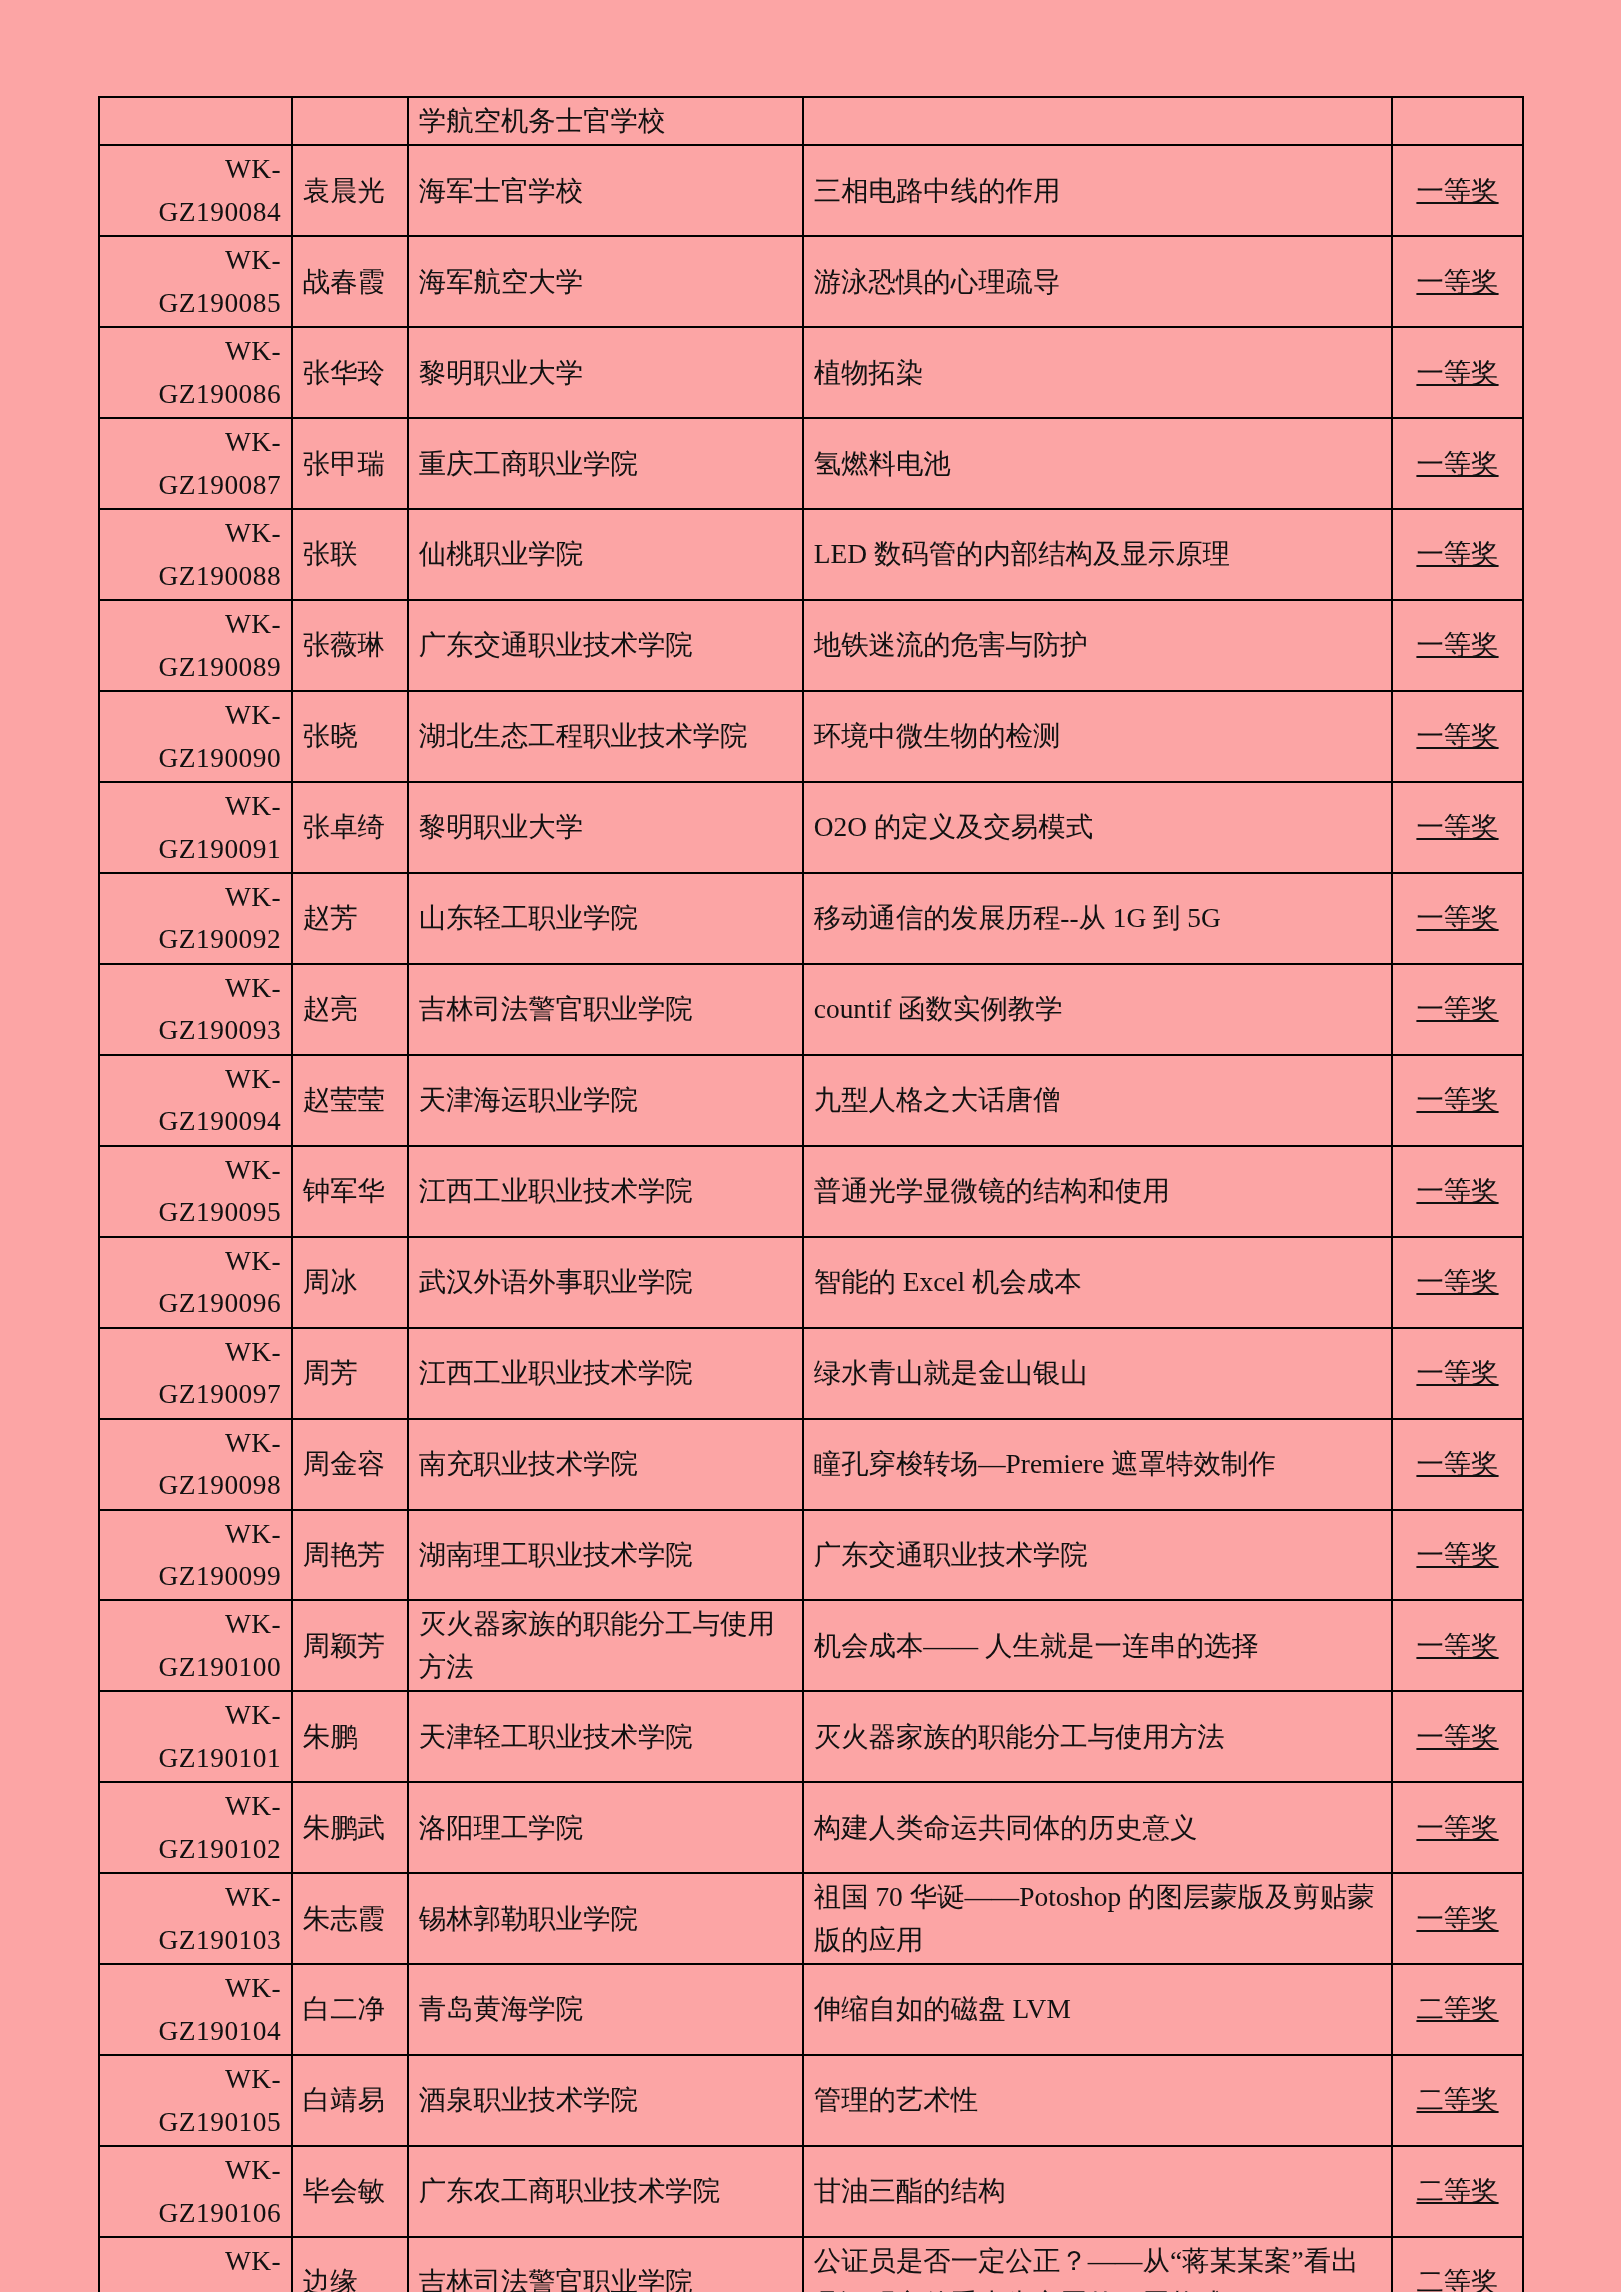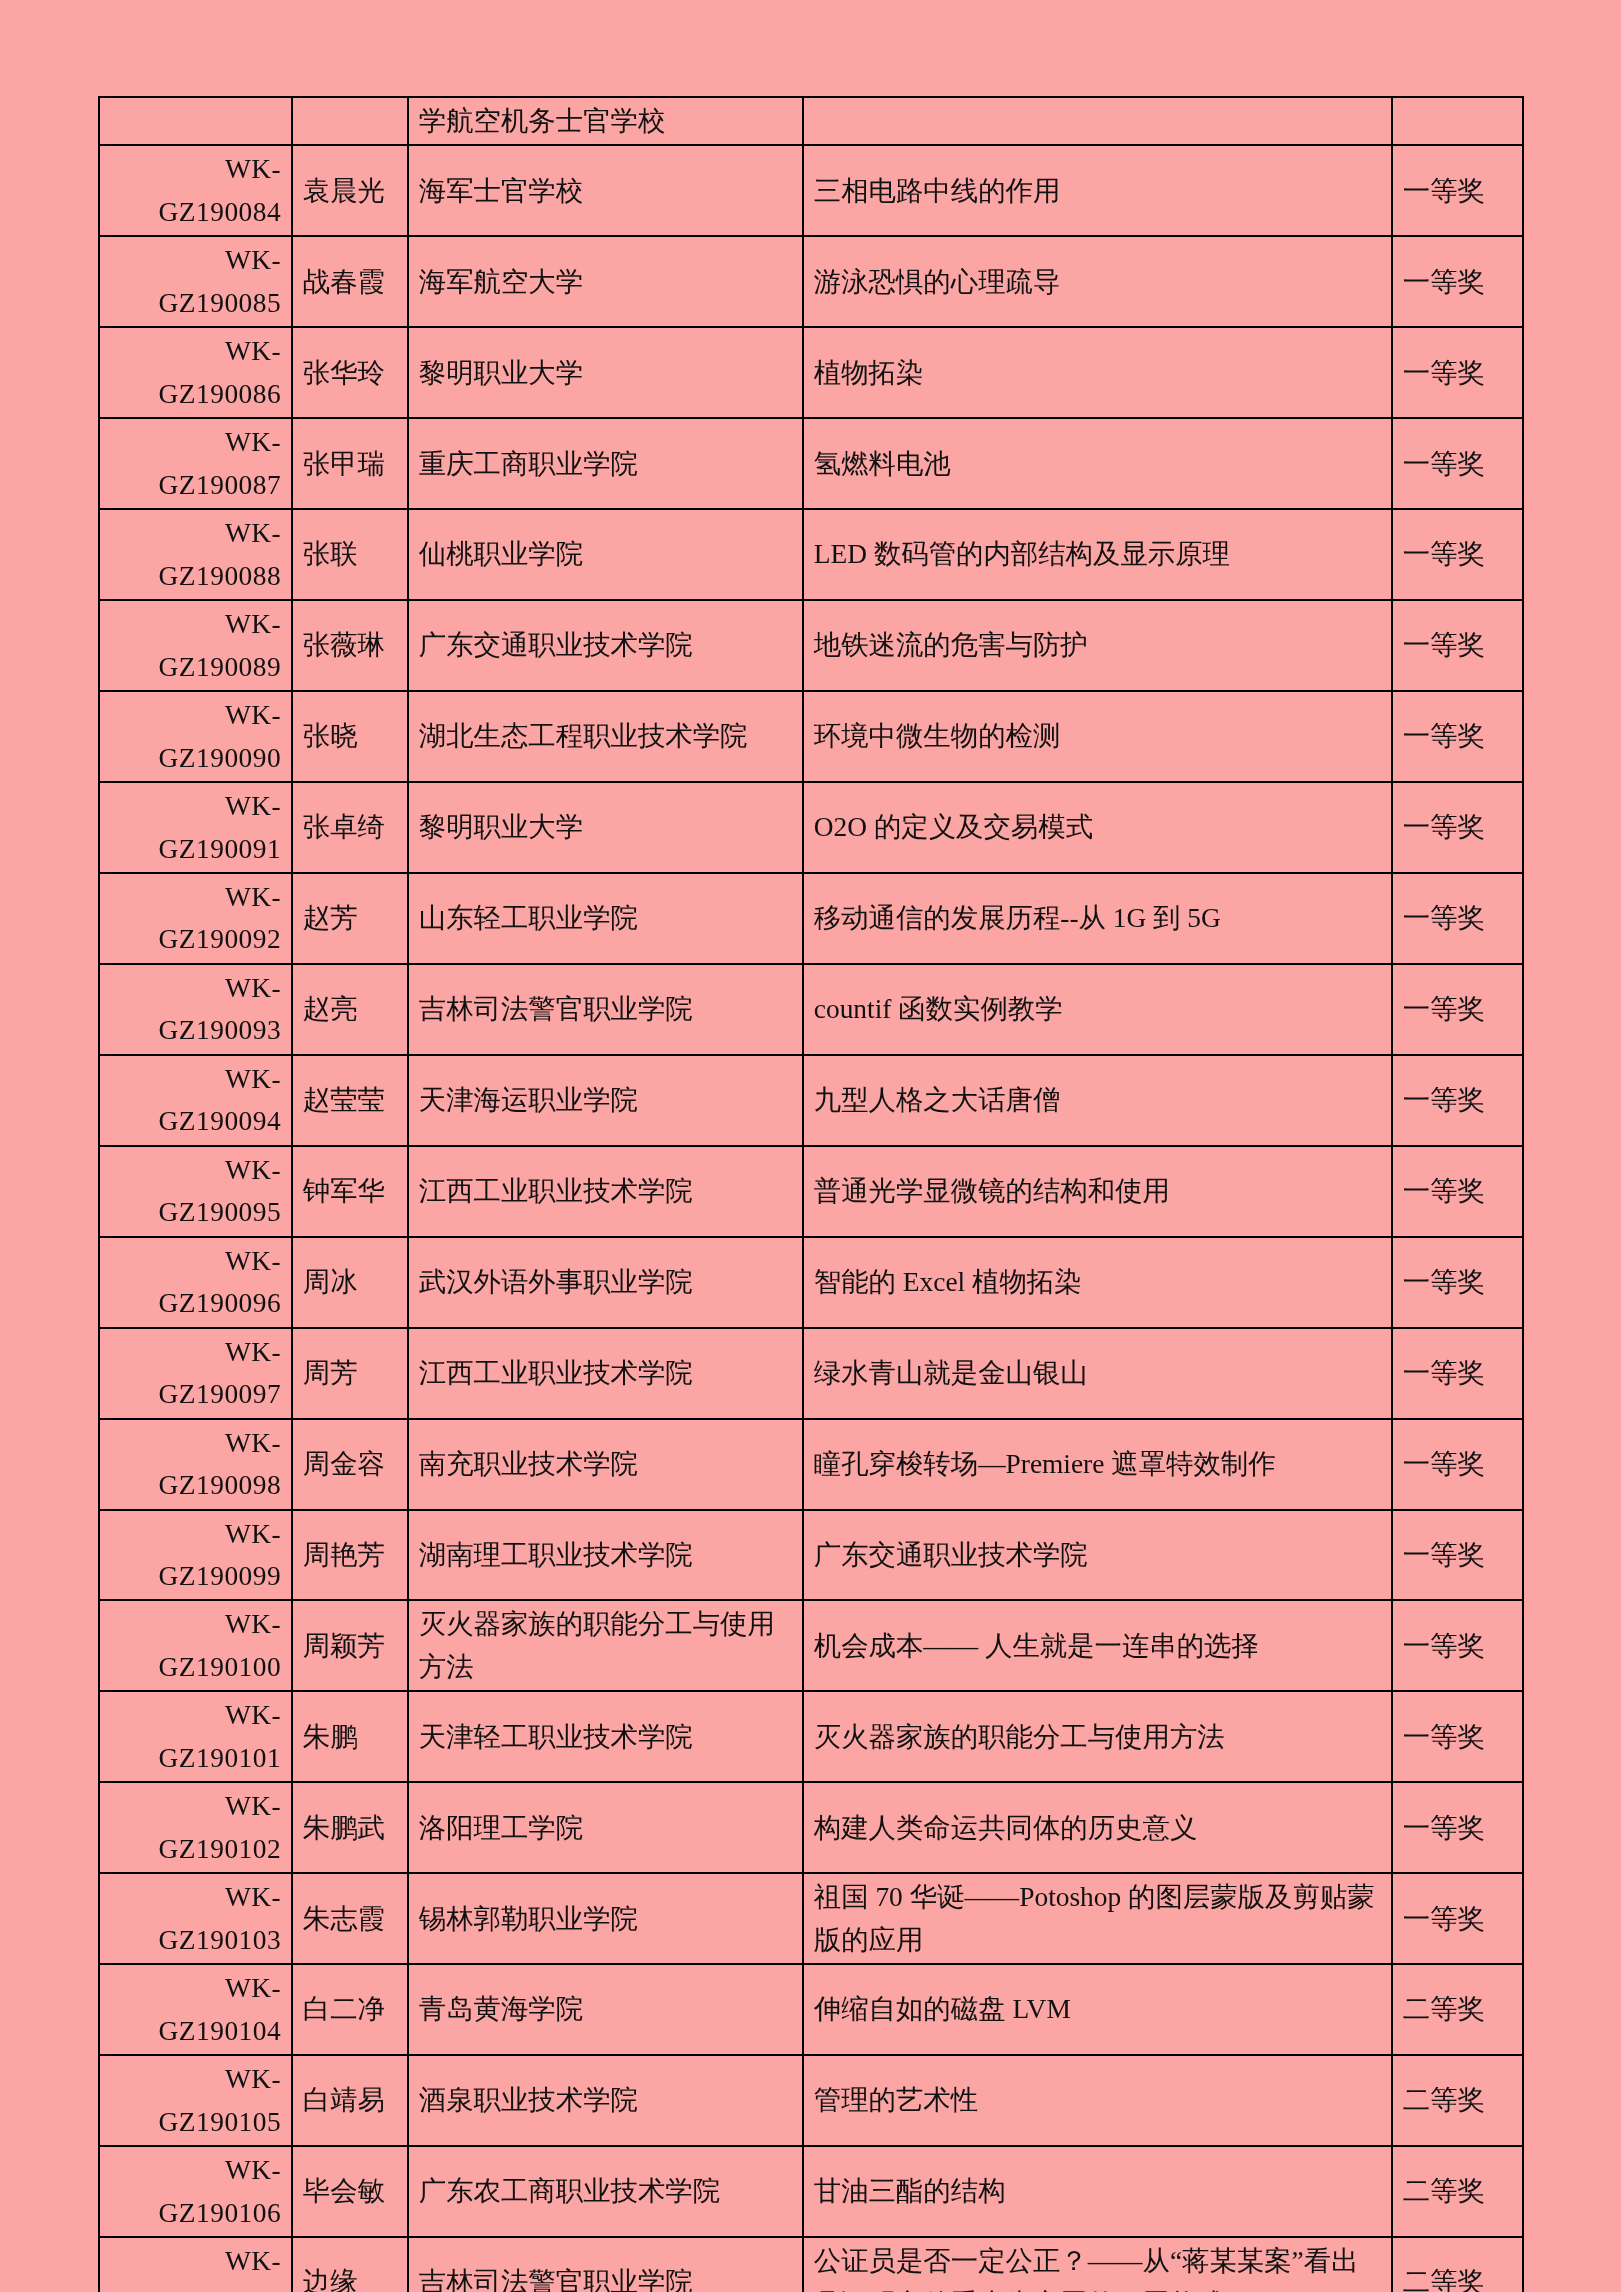--- a/index.html
+++ b/index.html
@@ -48,7 +48,7 @@
   td.col-name { padding-left: 10.8px; border-radius: 23px; }
   td.col-school { padding-left: 11.8px; }
   td.col-title  { padding-left: 11.8px; }
-  td.col-award  { padding: 2px 3.9px; }
+  td.col-award  { text-align: center; padding: 2px 3.9px; text-decoration: underline; }
 </style>
 </head>
 <body>

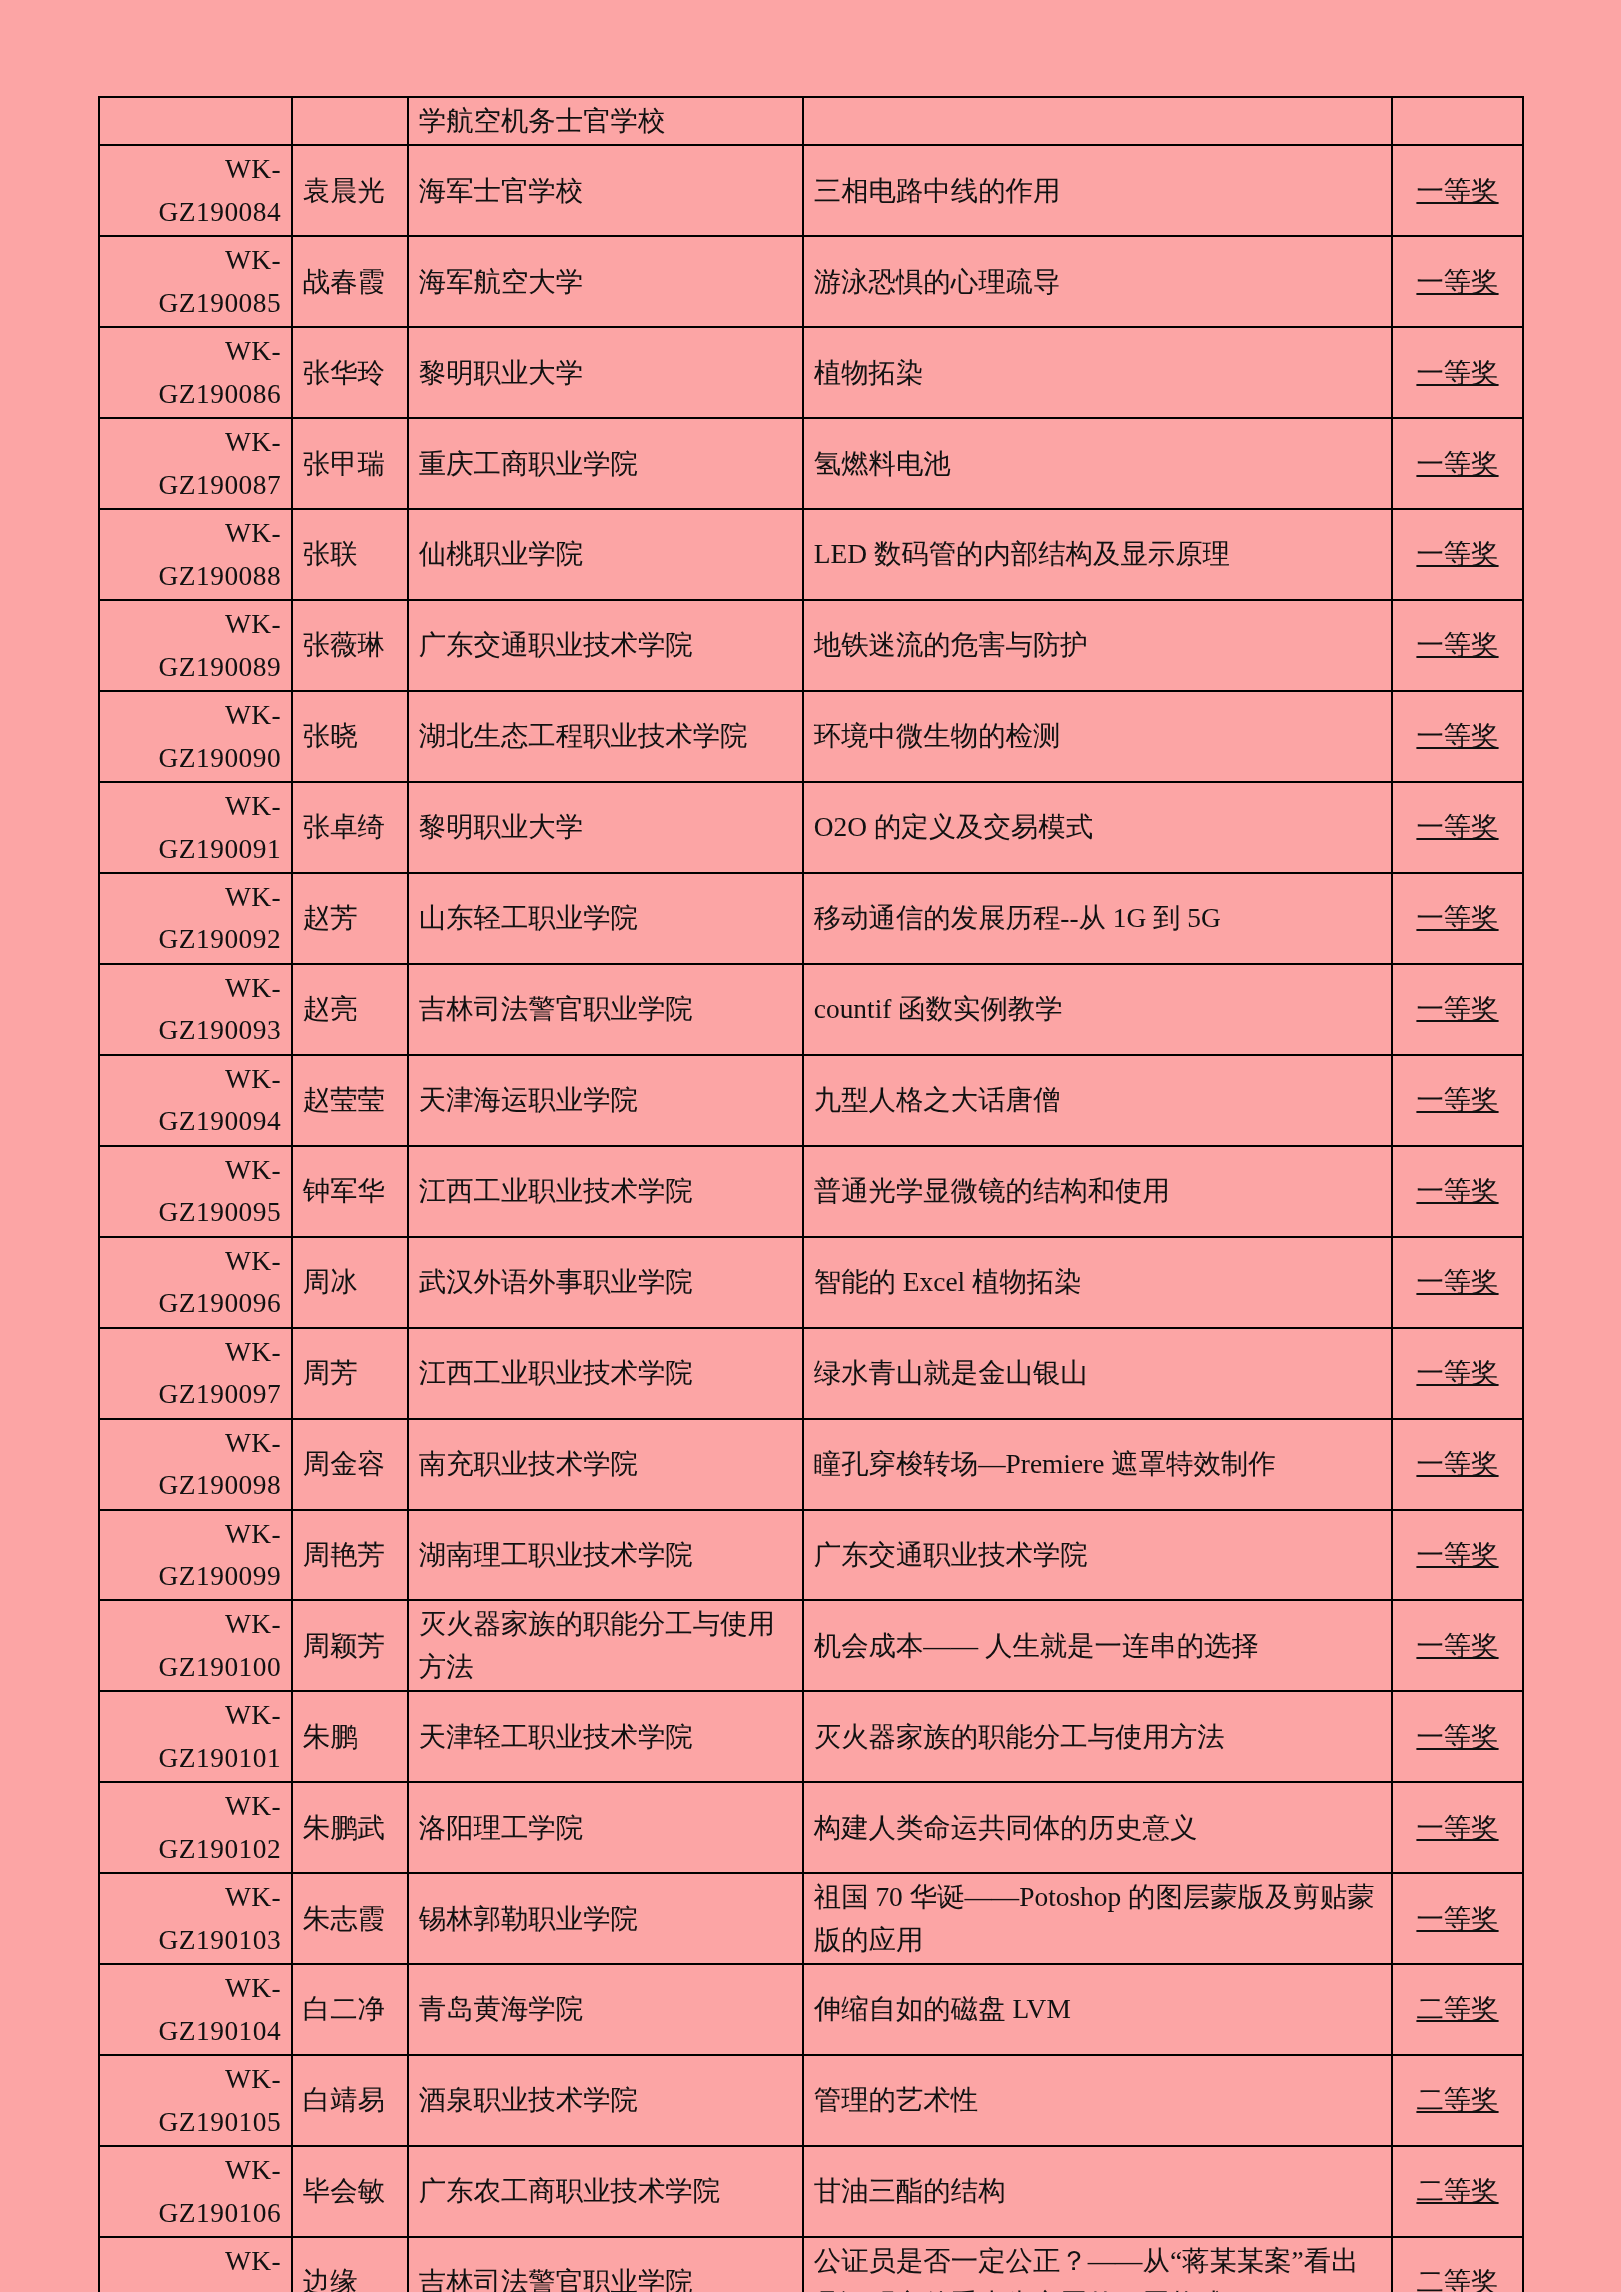--- a/index.html
+++ b/index.html
@@ -158,7 +158,7 @@
           <td class="col-id">WK-GZ190096</td>
           <td class="col-name">周冰</td>
           <td class="col-school">武汉外语外事职业学院</td>
-          <td class="col-title">智能的 Excel 植物拓染</td>
+          <td class="col-title">智能的 Excel 机会成本</td>
           <td class="col-award">一等奖</td>
         </tr>
         <tr>

